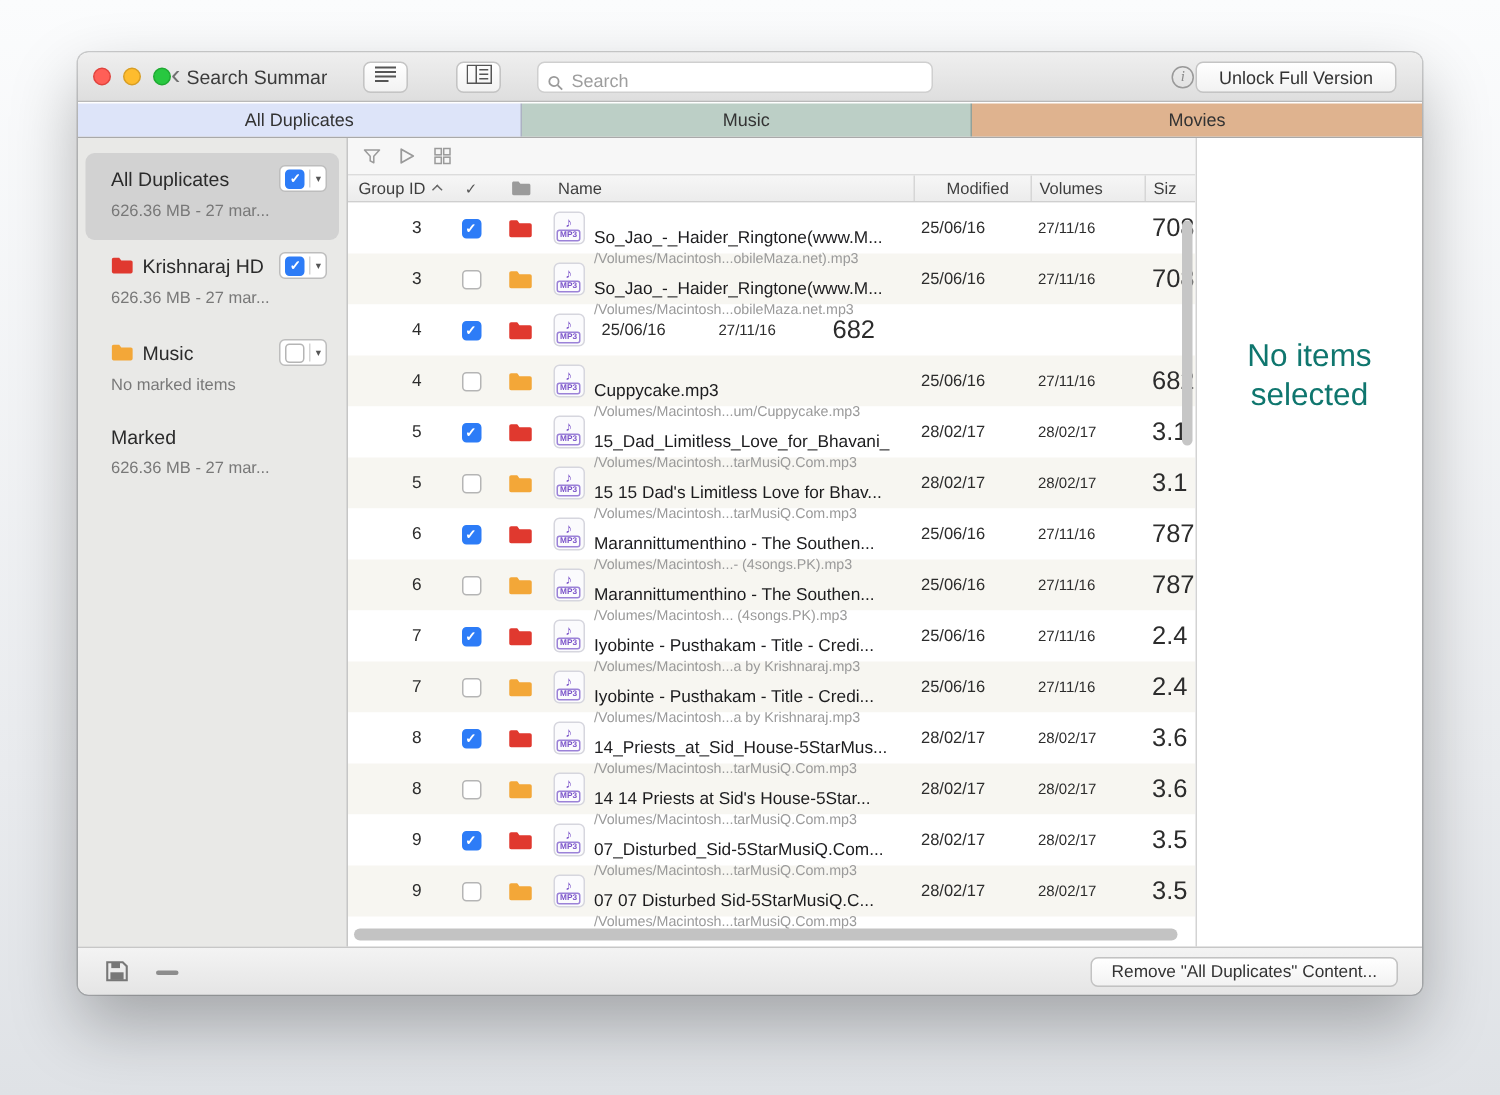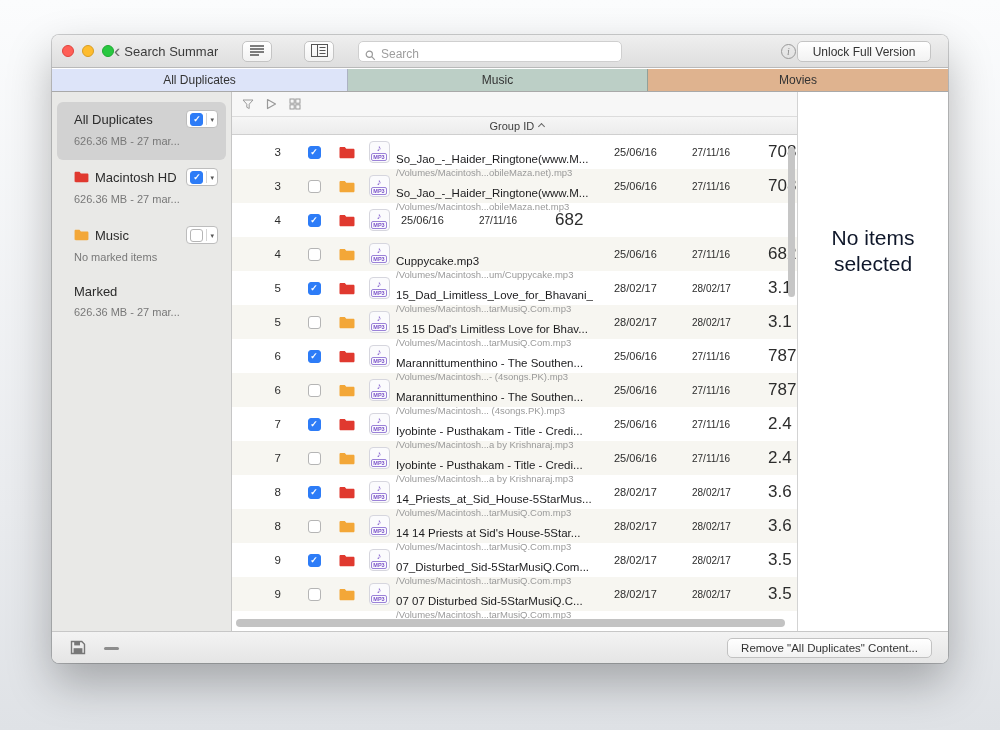--- a/index.html
+++ b/index.html
@@ -99,7 +99,7 @@
   .thead {
     height:19px; display:flex; align-items:center; font-size:11px; color:#3e3e3e;
     background:linear-gradient(#f6f6f6,#ececec);
-    border-top:1px solid #dcdcdc; border-bottom:1px solid #cfcfcf;flex-direction:column;
+    border-top:1px solid #dcdcdc; border-bottom:1px solid #cfcfcf;
   }
   .hc { height:100%; display:flex; align-items:center; overflow:hidden; flex:none; }
   .h-group { width:64px; padding-left:7px; gap:5px; }

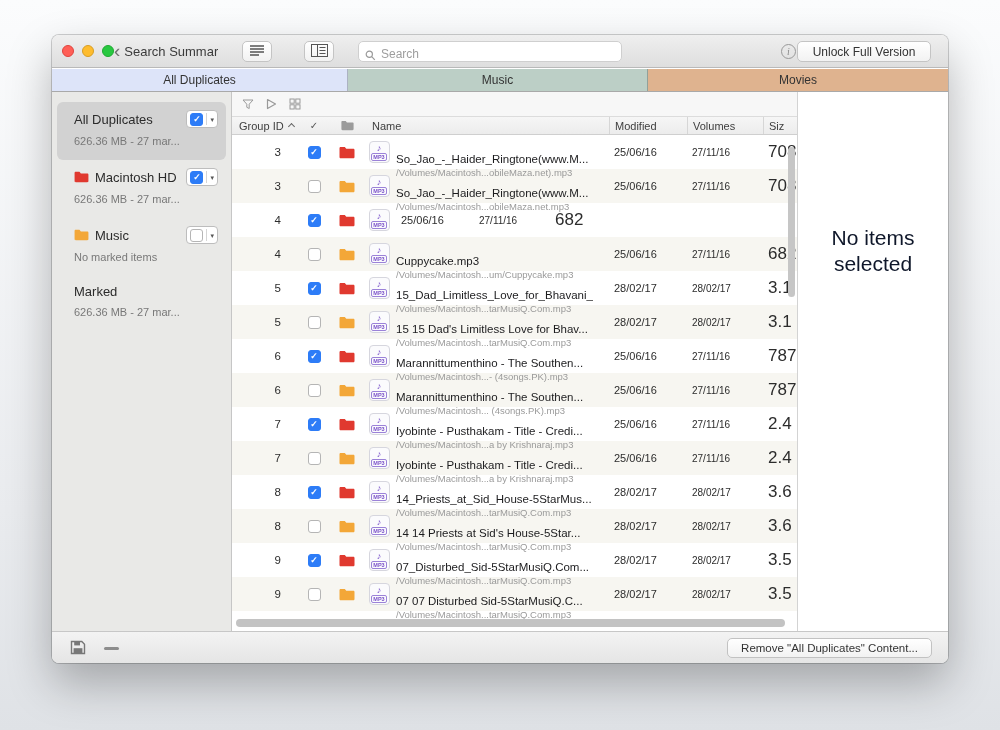--- a/index.html
+++ b/index.html
@@ -107,7 +107,7 @@
   .h-check { width:36px; justify-content:center; color:#555; font-size:10px; }
   .h-folder { width:30px; justify-content:center; color:#8f8f8f; }
   .h-name { flex:1; padding-left:10px; }
-  .h-mod  { width:78px; border-left:1px solid #d6d6d6; padding-left:5px;text-align:center; }
+  .h-mod  { width:78px; border-left:1px solid #d6d6d6; padding-left:21px;text-align:center; }
   .h-cre  { width:76px; border-left:1px solid #d6d6d6; padding-left:5px; }
   .h-size { width:34px; border-left:1px solid #d6d6d6; padding-left:5px; }
   .tbody { position:absolute; top:43px; left:0; right:0; bottom:0; overflow:hidden; }

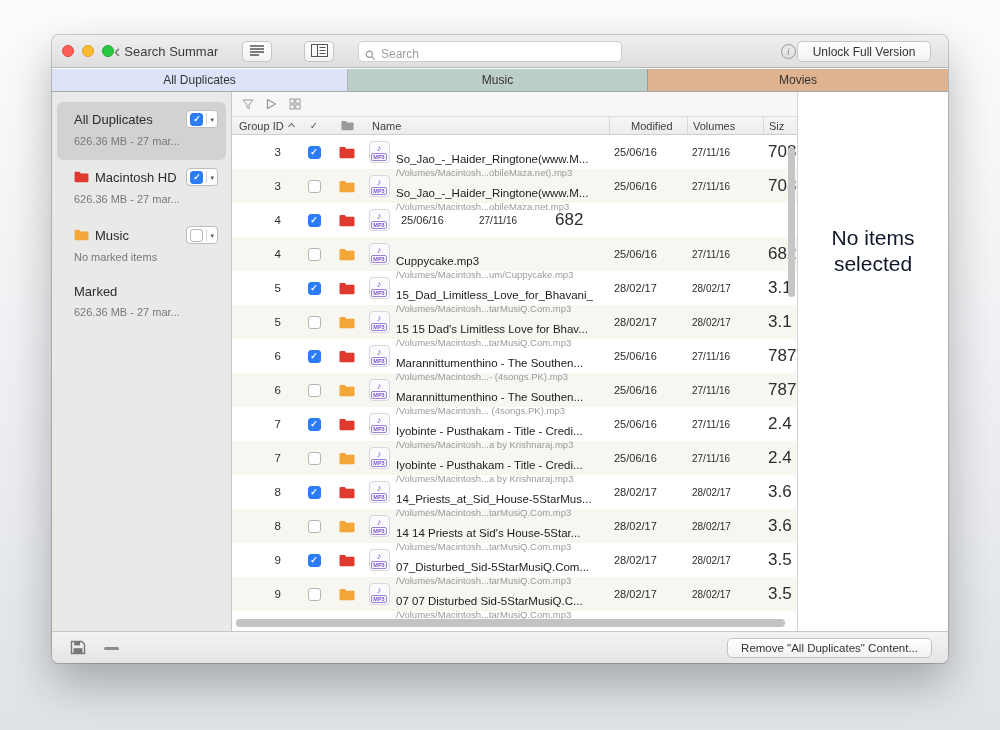--- a/index.html
+++ b/index.html
@@ -238,7 +238,7 @@
                   <path d="M0.5 2.2 C0.5 1.4 1 0.9 1.8 0.9 L5.8 0.9 L7.3 2.8 L14.2 2.8 C15 2.8 15.5 3.3 15.5 4.1 L15.5 10.9 C15.5 11.7 15 12.2 14.2 12.2 L1.8 12.2 C1 12.2 0.5 11.7 0.5 10.9 Z" fill="currentColor"></path>
                 </svg>
       </span>
-      <span class="sb-label">Macintosh HD</span>
+      <span class="sb-label">Krishnaraj HD</span>
       <span class="cbd">
         <span class="cb checked"></span>
         <span class="cbd-sep"></span>

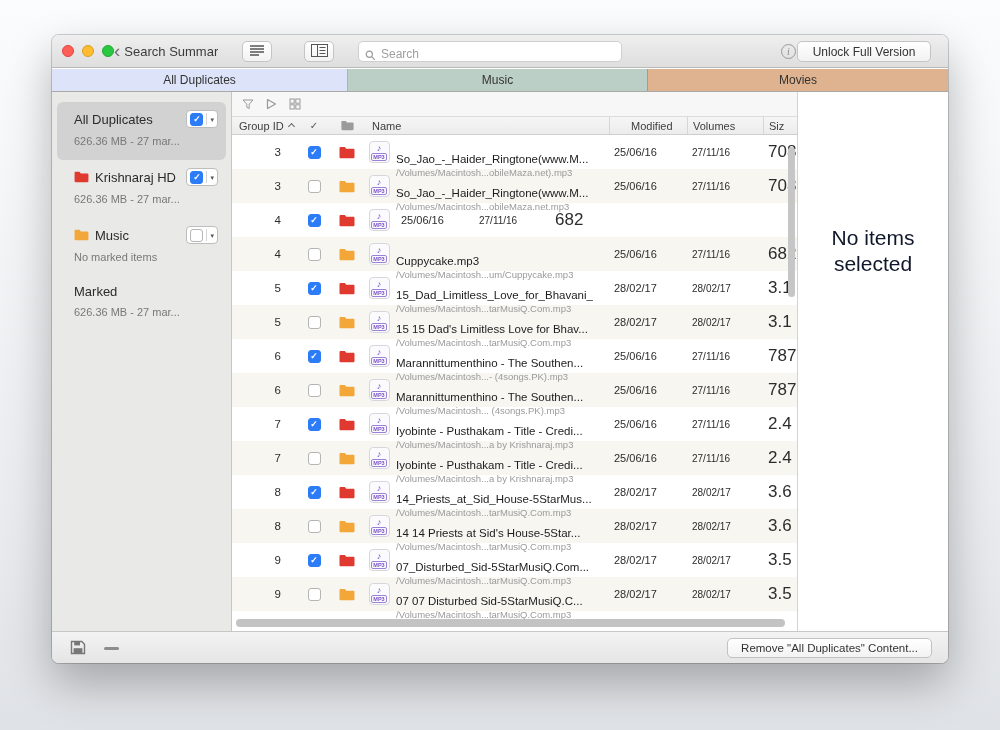--- a/index.html
+++ b/index.html
@@ -142,7 +142,7 @@
     position:absolute; right:0; top:0; bottom:0; width:151px;
     background:#fff; border-left:1px solid #d3d3d3; padding-top:133px; text-align:center;
   }
-  .noitems { font-size:21px; color:#0f172a; line-height:1.25; padding:0 14px; }
+  .noitems { font-size:21px; color:#0f766e; line-height:1.25; padding:0 14px; }
   
   .footer {
     position:absolute; bottom:0; left:0; right:0; height:32px;

